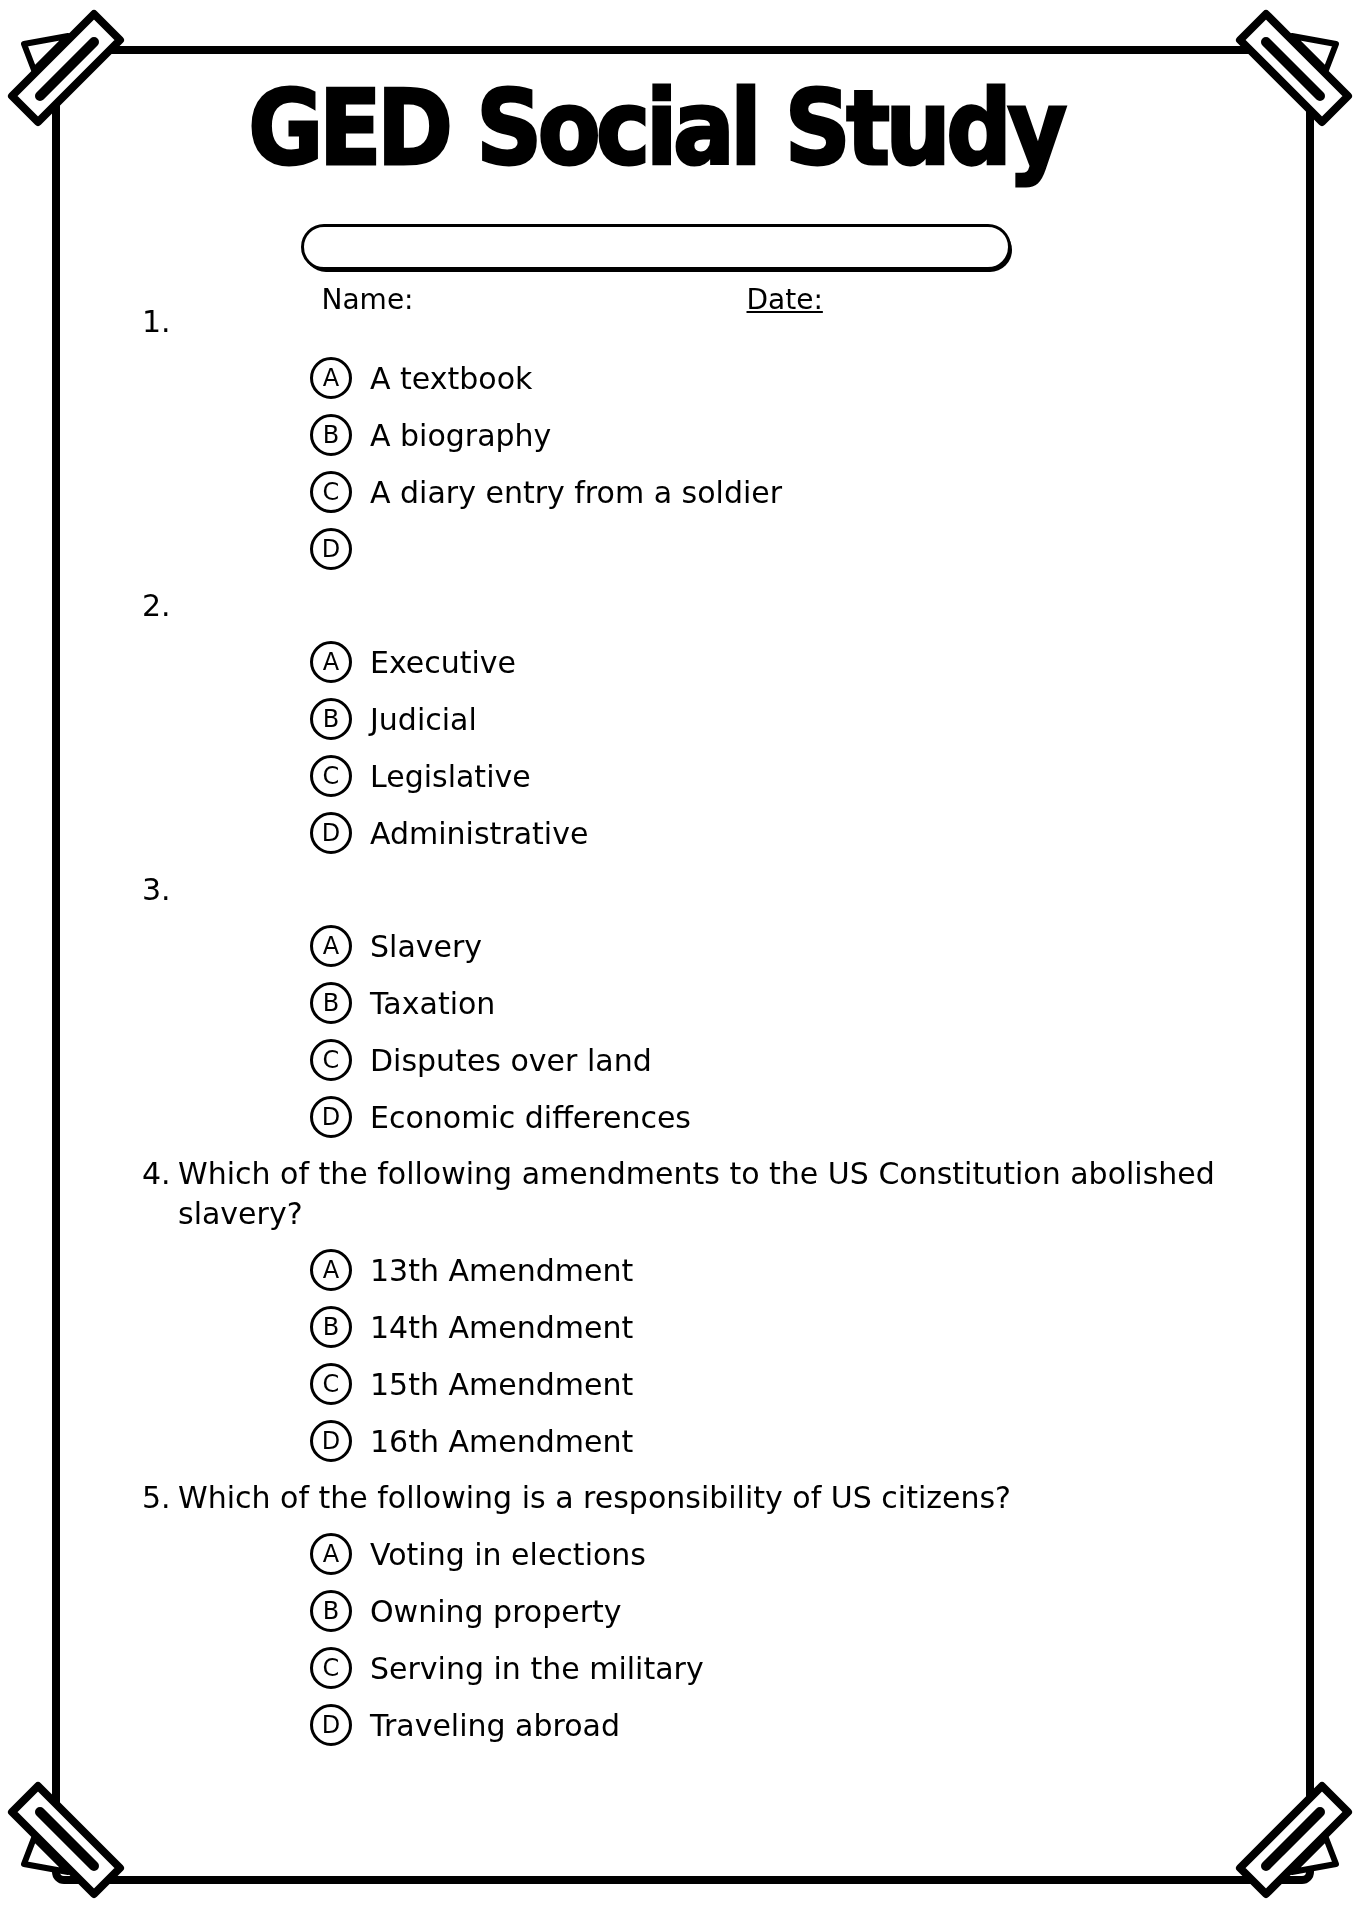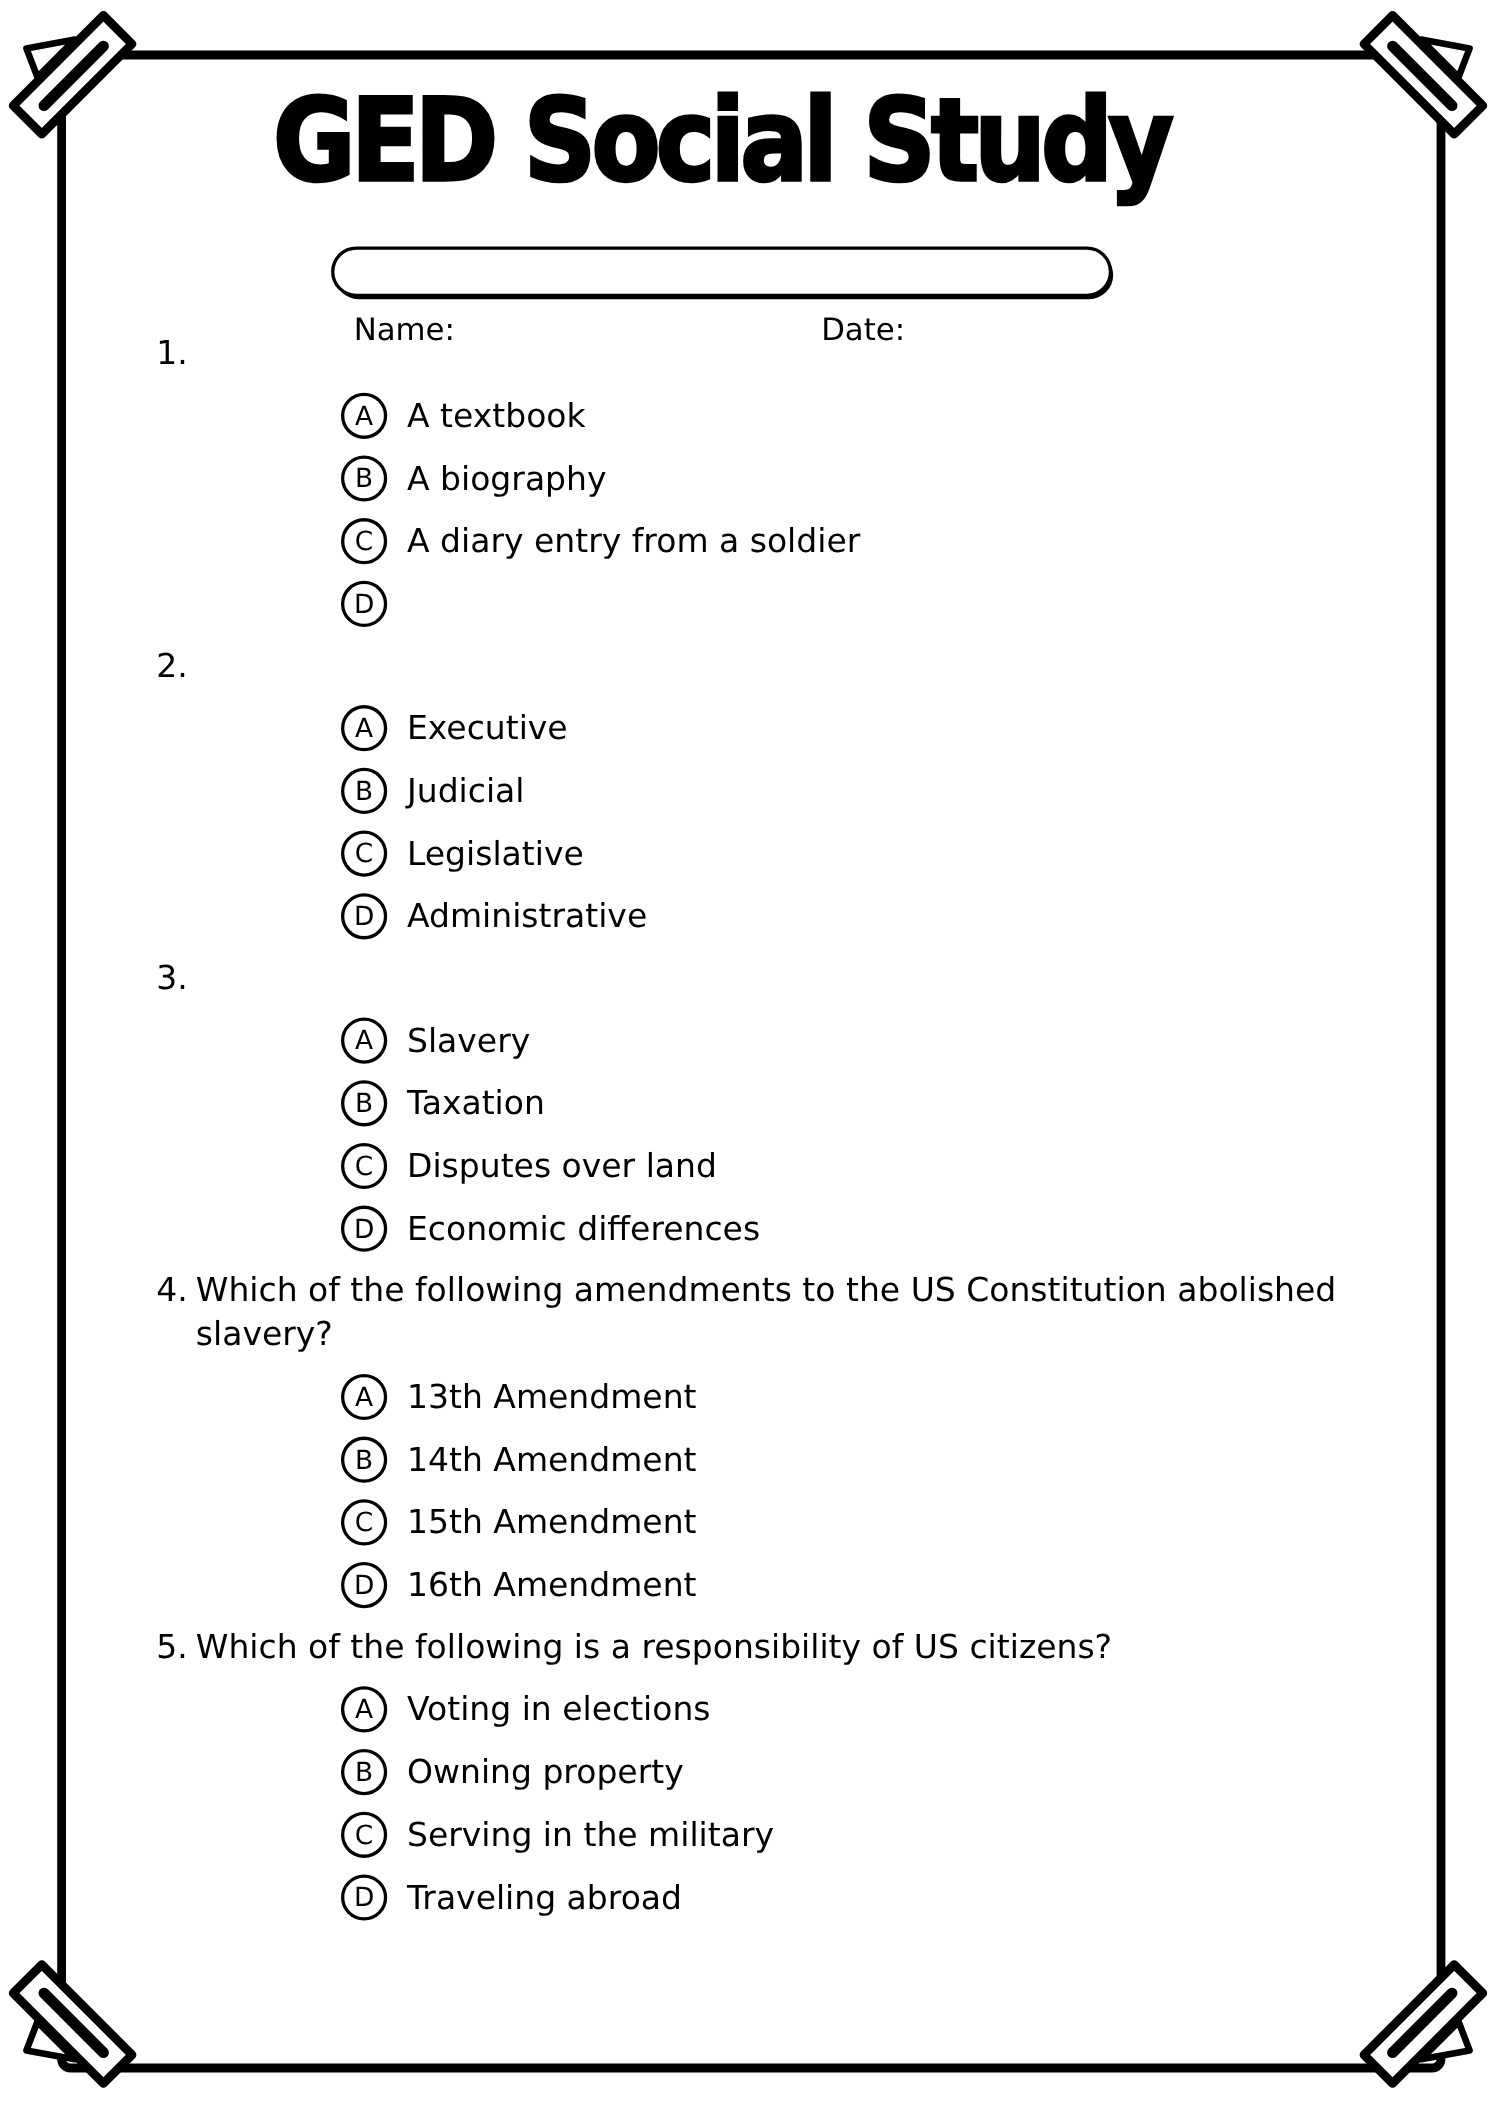--- a/index.html
+++ b/index.html
@@ -54,7 +54,7 @@
   }
   .namebox .label{position:absolute;top:20px;margin-top:36px;}
   .namebox .name-l{left:18px;}
-  .namebox .date-l{left:443px;}
+  .namebox .date-l{left:443px;text-decoration:underline;}
   .namebox .blank{position:absolute;top:4px;height:36px;}
   .namebox .name-b{left:110px;width:320px;}
   .namebox .date-b{left:520px;width:170px;}

